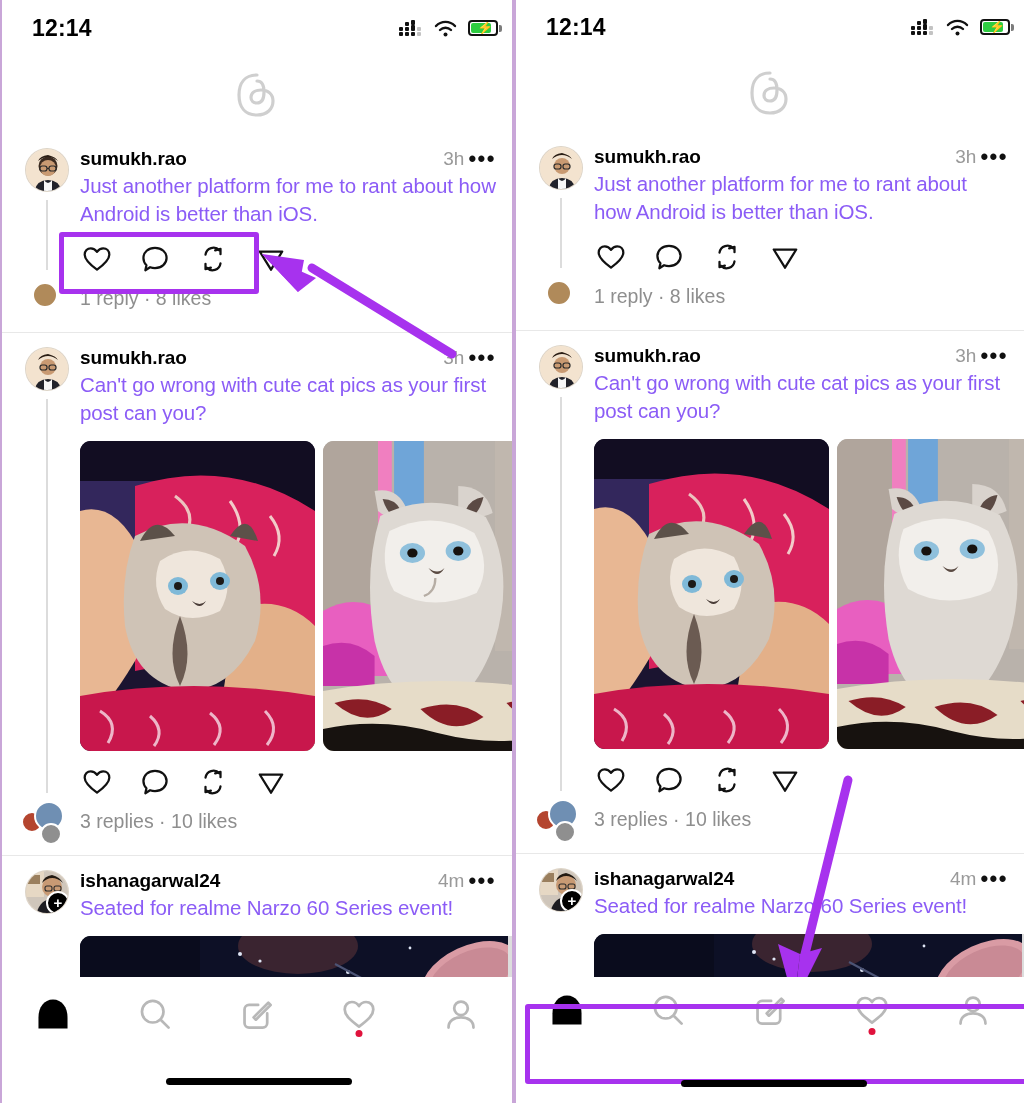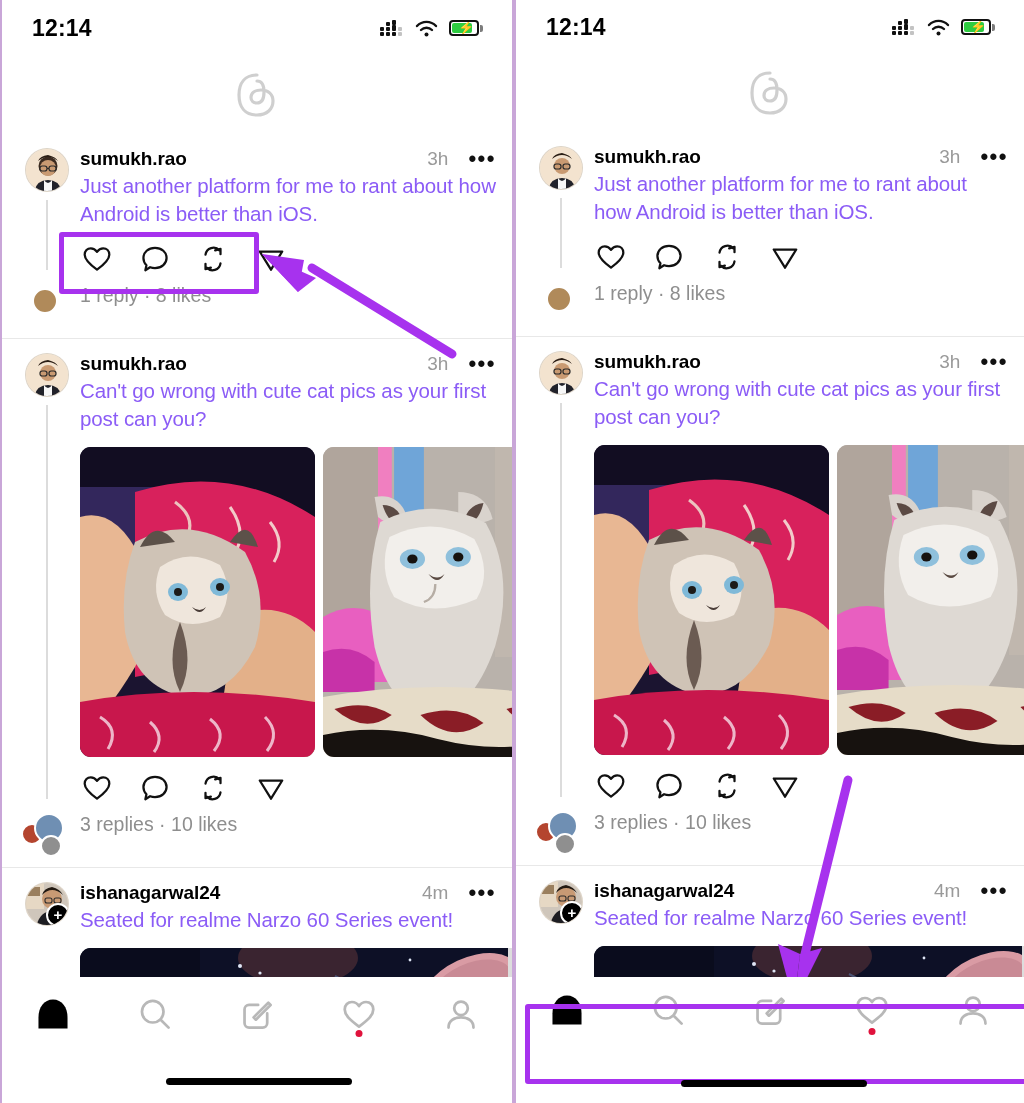--- a/index.html
+++ b/index.html
@@ -25,7 +25,7 @@
   
   .statusbar{
     height:56px;display:flex;align-items:center;justify-content:space-between;
-    padding:0 29px 0 30px;box-sizing:border-box;
+    padding:0 10px 0 30px;box-sizing:border-box;
   }
   .status-time{font-size:23px;font-weight:700;color:#000;letter-spacing:0.2px;}
   .status-icons{display:flex;align-items:center;gap:11px;}

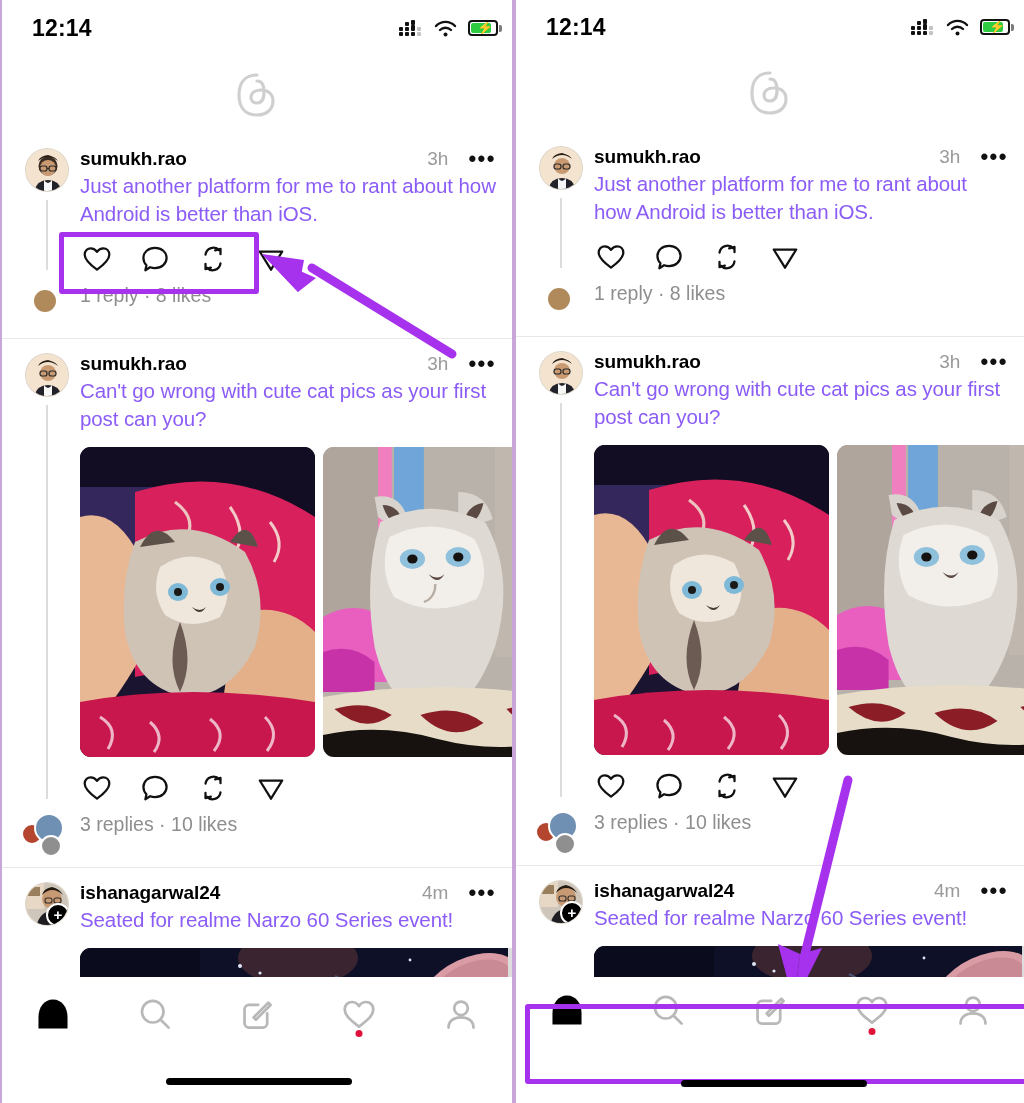--- a/index.html
+++ b/index.html
@@ -63,7 +63,7 @@
   .content-col{flex:1 1 auto;min-width:0;padding-left:4px;}
   .post-head{display:flex;align-items:center;}
   .username{font-size:19px;font-weight:700;color:#000;letter-spacing:-0.1px;}
-  .head-right{margin-left:auto;display:flex;align-items:center;gap:20px;}
+  .head-right{margin-left:auto;display:flex;align-items:center;gap:4px;}
   .timeago{font-size:19px;color:#9a9a9a;}
   .more-dots{font-size:22px;color:#111;letter-spacing:1.5px;line-height:10px;font-weight:700;}
   .post-text{font-size:20.5px;line-height:28px;color:#8b5cf6;margin-top:2px;letter-spacing:-0.1px;}

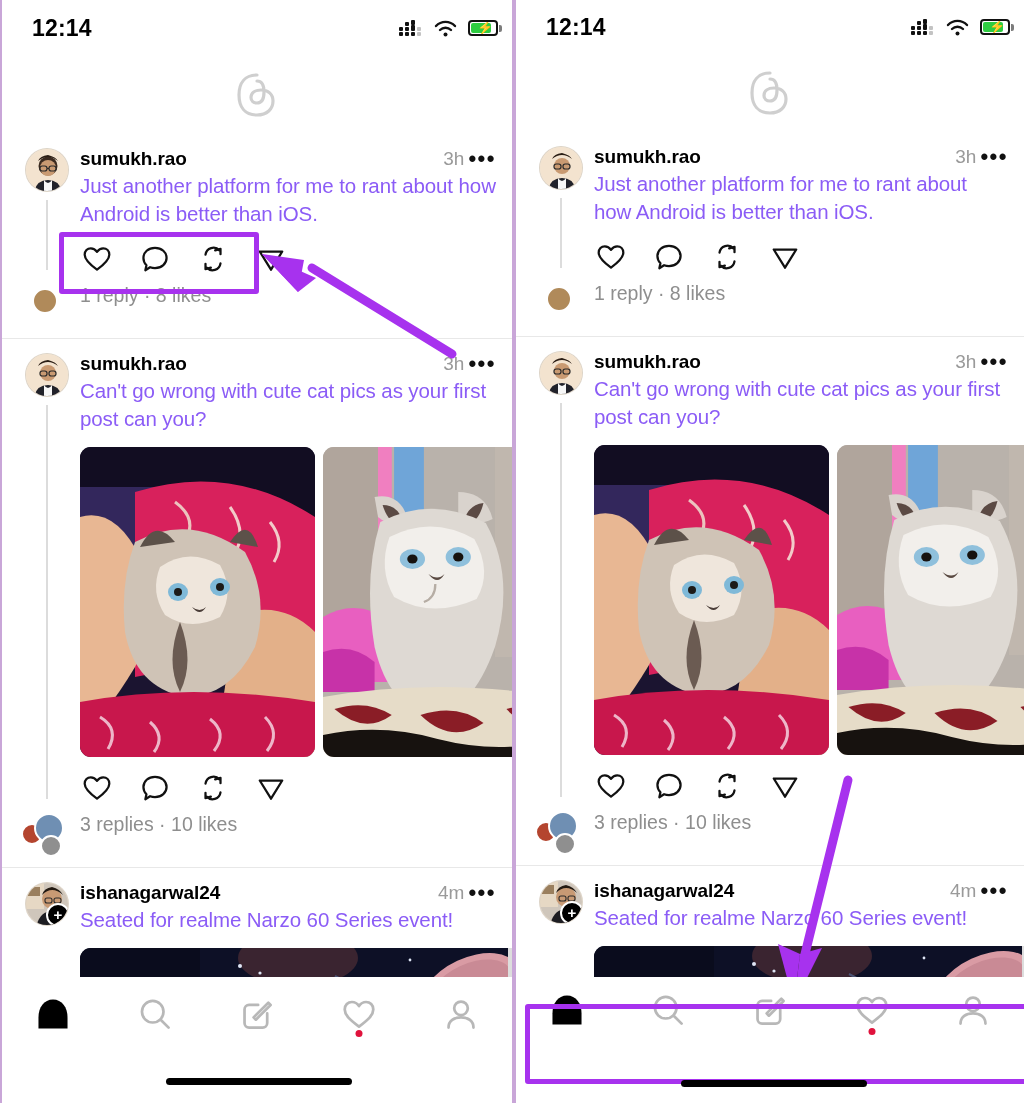--- a/index.html
+++ b/index.html
@@ -80,7 +80,7 @@
   .actions{display:flex;gap:28px;align-items:center;margin-top:16px;padding-left:2px;}
   .act{width:30px;height:30px;display:block;}
 
-  .meta{display:flex;align-items:flex-start;margin-top:10px;padding:0 16px 14px 16px;}
+  .meta{display:flex;align-items:center;margin-top:4px;padding:0 16px 14px 16px;}
   .meta-avatars{width:58px;flex:0 0 58px;position:relative;height:40px;}
   .mini{position:absolute;border-radius:50%;overflow:hidden;border:2px solid #fff;box-sizing:border-box;}
   .meta-text{font-size:19.5px;color:#8e8e8e;padding-left:4px;}

